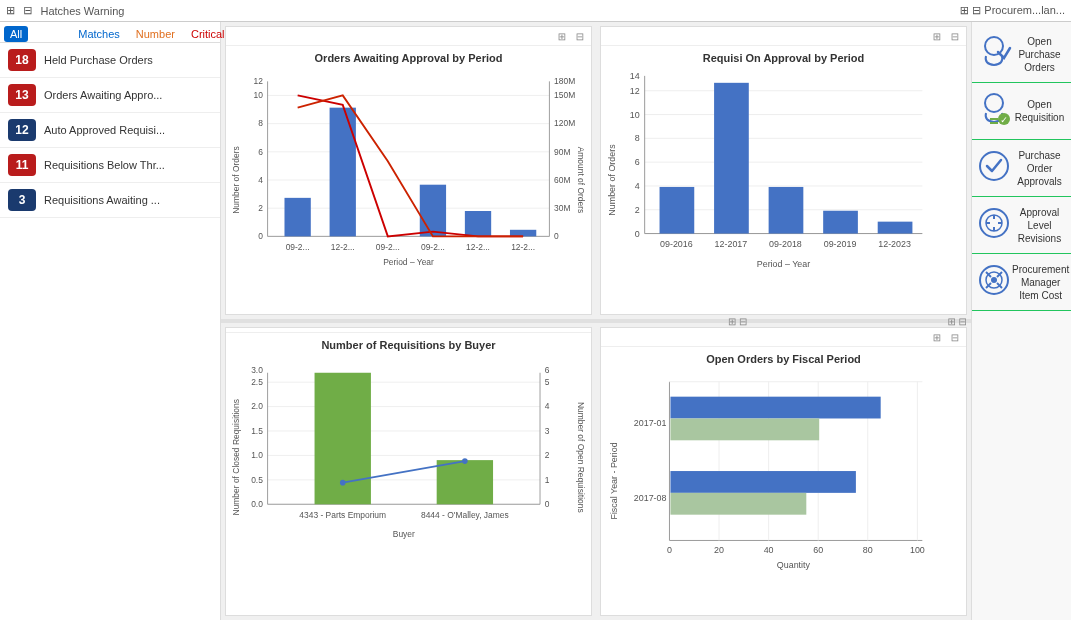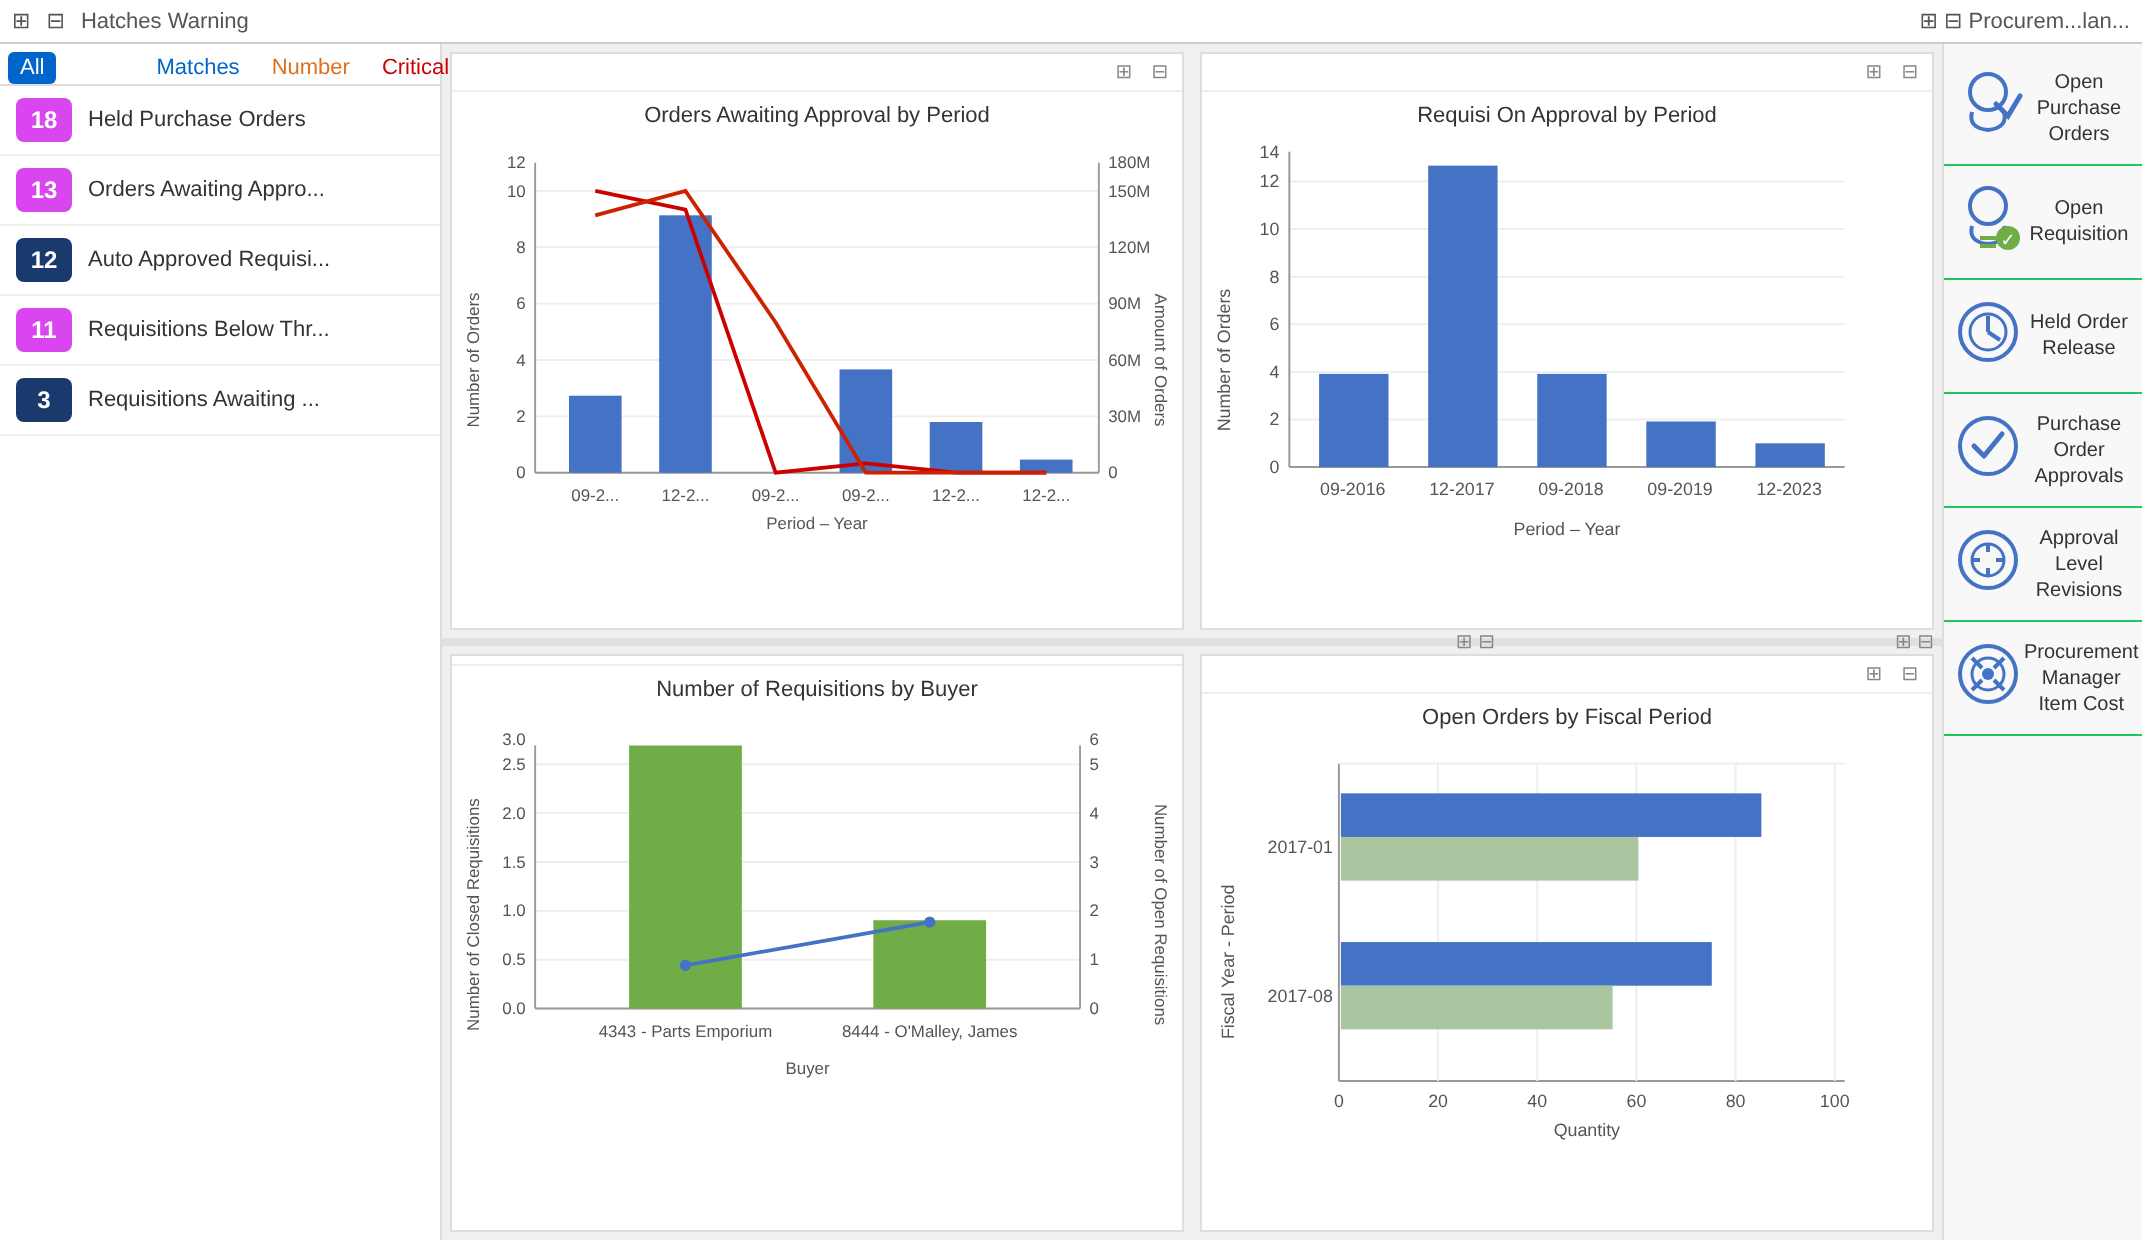--- a/index.html
+++ b/index.html
@@ -20,7 +20,7 @@
     .sidebar-items { flex: 1; overflow-y: auto; }
     .sidebar-item { display: flex; align-items: center; padding: 6px 8px; border-bottom: 1px solid #eee; cursor: pointer; }
     .badge { min-width: 28px; height: 22px; border-radius: 4px; display: flex; align-items: center; justify-content: center; font-size: 12px; font-weight: bold; color: #fff; margin-right: 8px; padding: 0 4px; }
-    .badge.orange { background: #d946ef; }
+    .badge.orange { background: #b91c1c; }
     .badge.dark-blue { background: #1a3a6e; }
     .sidebar-label { font-size: 11px; color: #333; }
 

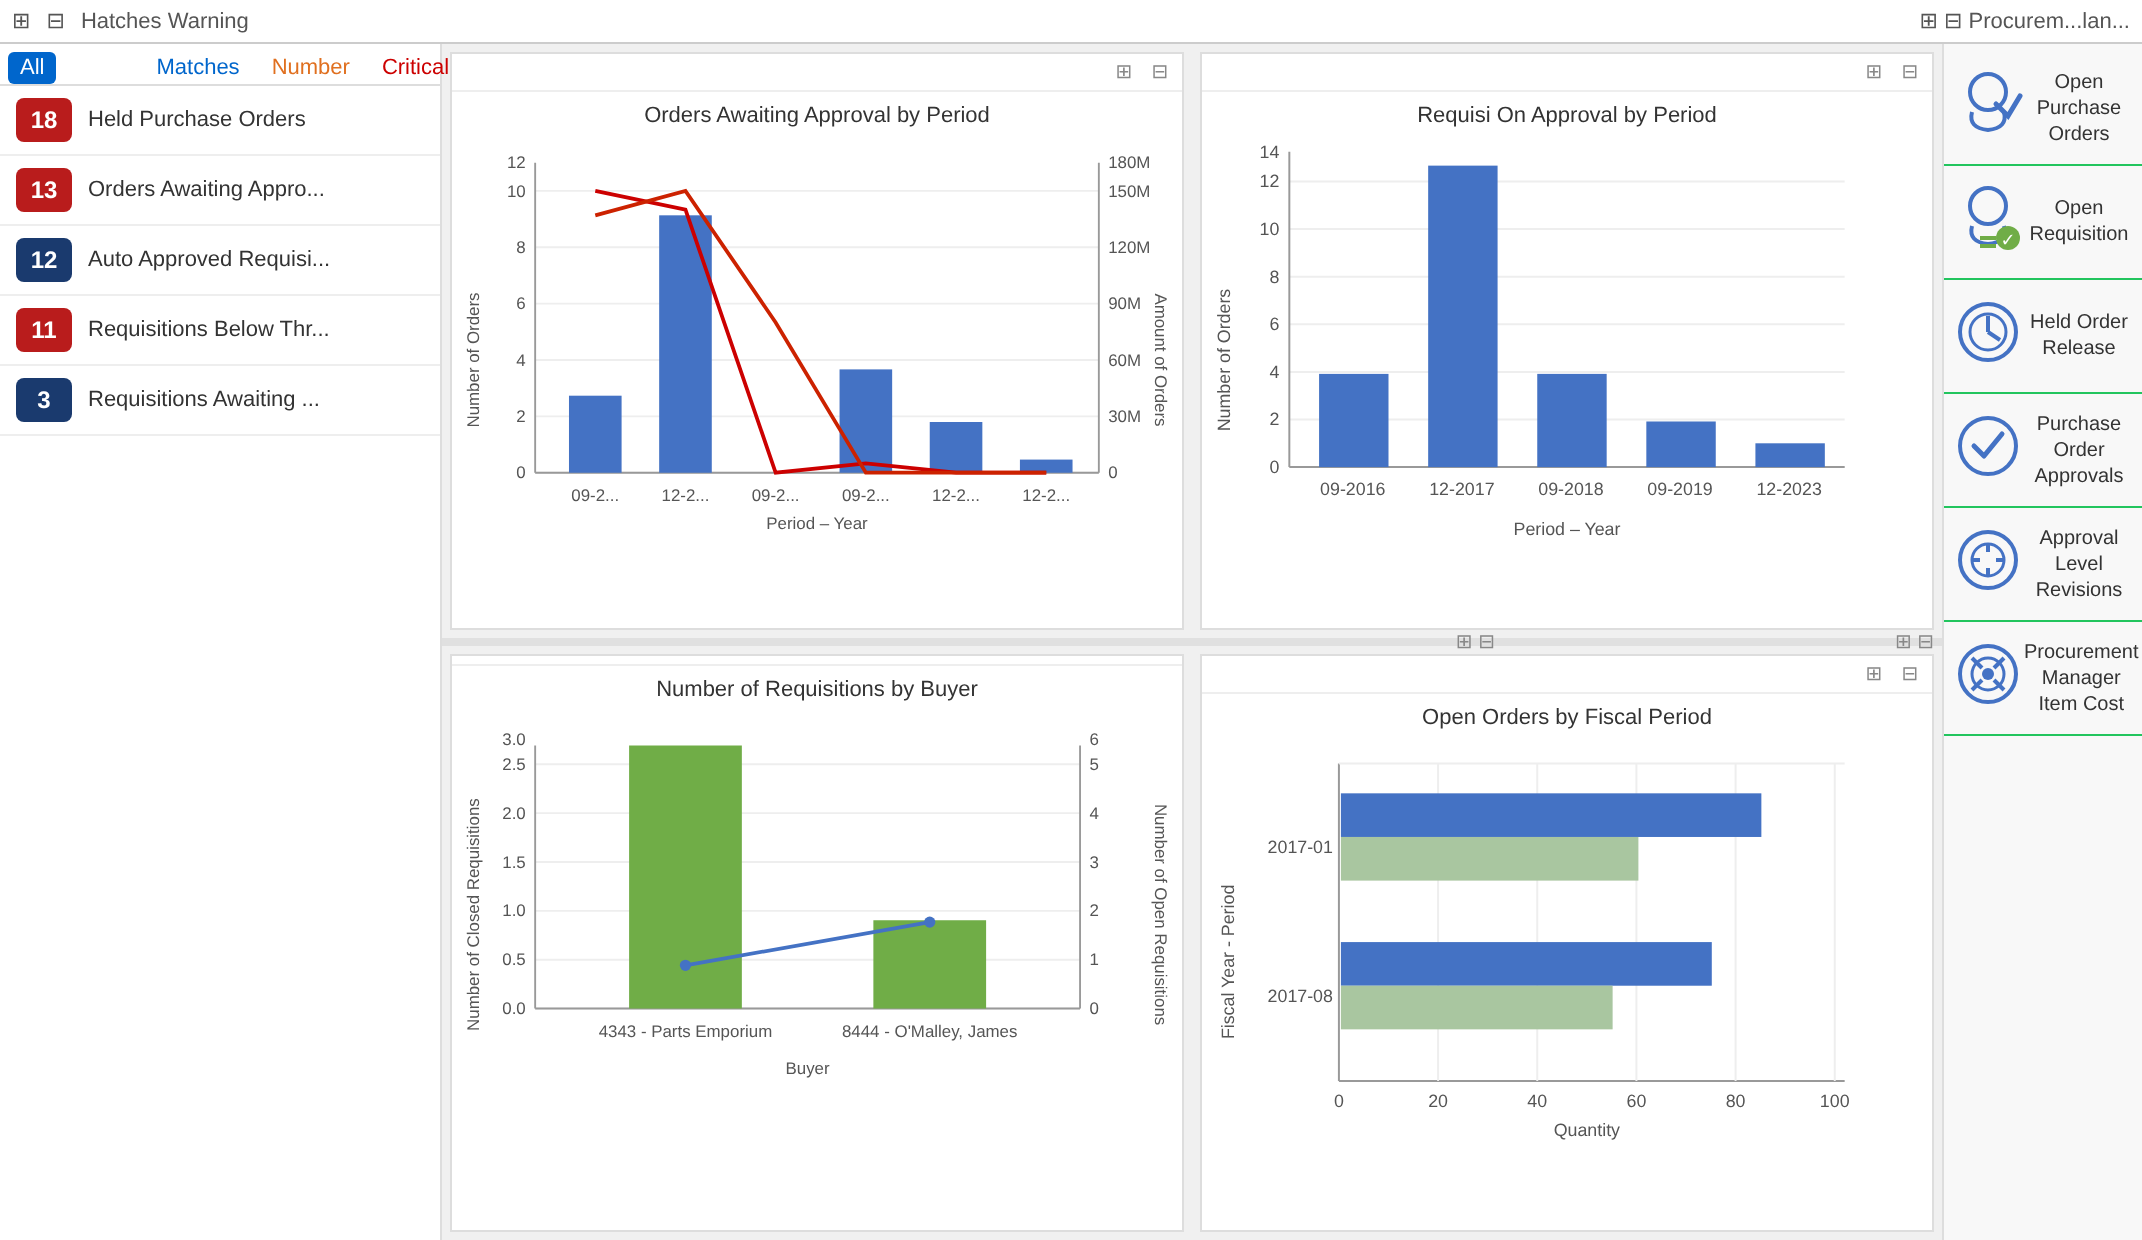--- a/index.html
+++ b/index.html
@@ -31,7 +31,7 @@
     .chart-panel { flex: 1; background: #fff; border: 1px solid #ddd; margin: 4px; display: flex; flex-direction: column; position: relative; }
     .chart-panel-header { display: flex; justify-content: flex-end; padding: 2px 4px; gap: 4px; border-bottom: 1px solid #eee; }
     .chart-icon { width: 14px; height: 14px; cursor: pointer; color: #888; font-size: 10px; display: flex; align-items: center; justify-content: center; }
-    .chart-title { text-align: center; font-size: 11px; font-weight: normal; color: #333; padding: 6px 0 2px; }
+    .chart-title { text-align: center; font-size: 11px; font-weight: bold; color: #333; padding: 6px 0 2px; }
     .chart-area { flex: 1; position: relative; padding: 4px; }
 
     

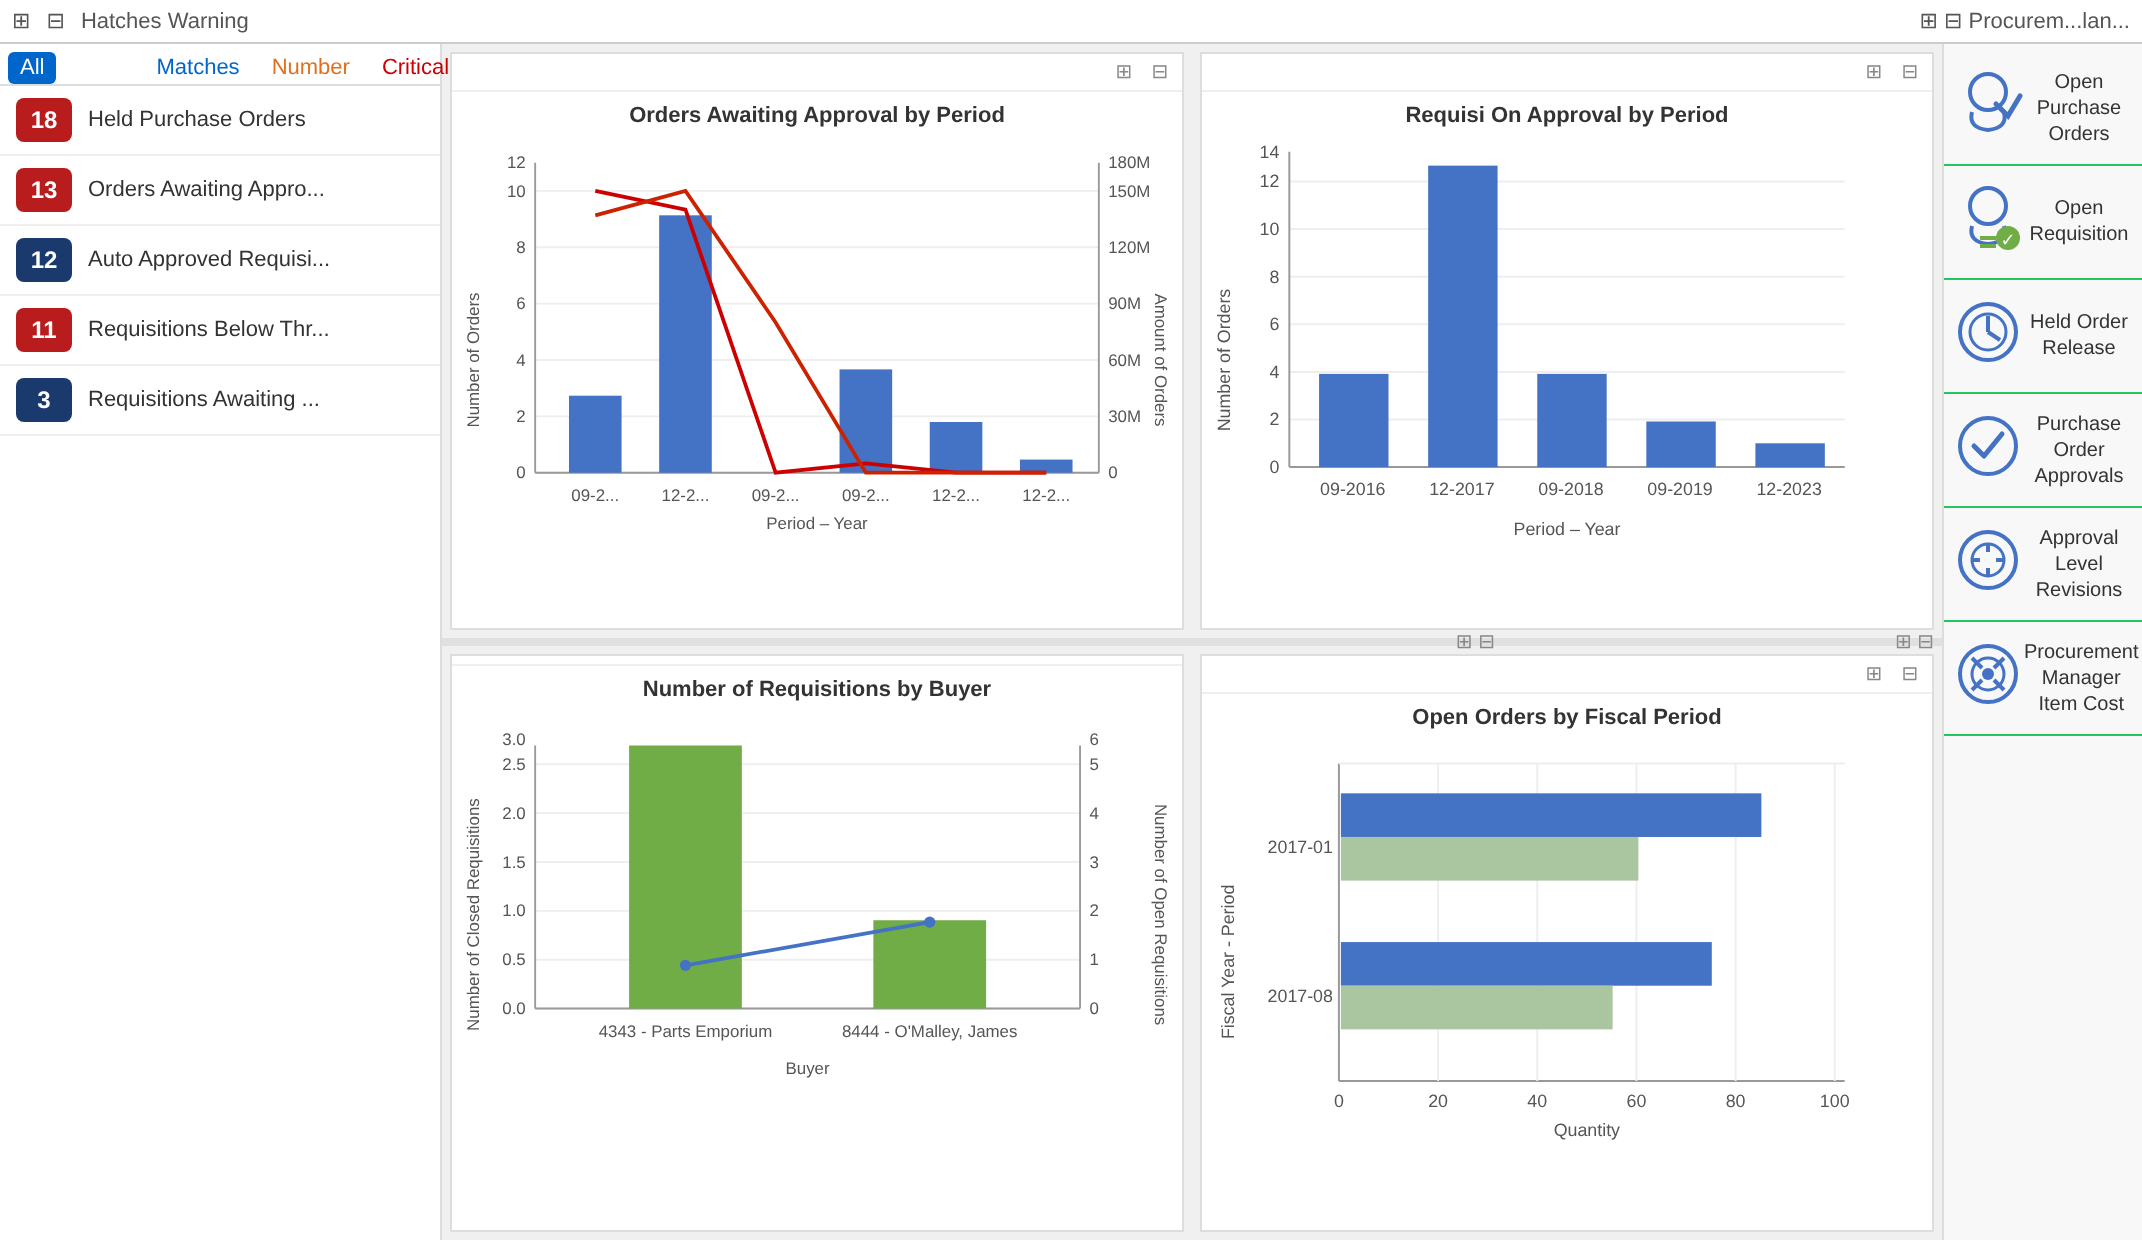--- a/index.html
+++ b/index.html
@@ -348,15 +348,6 @@
       <span class="right-label">Open Requisition</span>
     </div>
 
-    <div class="right-item">
-      <svg class="right-icon" viewBox="0 0 36 36">
-        <circle cx="18" cy="18" r="14" fill="none" stroke="#4472c4" stroke-width="2"></circle>
-        <circle cx="18" cy="18" r="9" fill="none" stroke="#4472c4" stroke-width="1.5"></circle>
-        <line x1="18" y1="18" x2="18" y2="10" stroke="#4472c4" stroke-width="2"></line>
-        <line x1="18" y1="18" x2="24" y2="22" stroke="#4472c4" stroke-width="2"></line>
-      </svg>
-      <span class="right-label">Held Order Release</span>
-    </div>
 
     <div class="right-item">
       <svg class="right-icon" viewBox="0 0 36 36">

